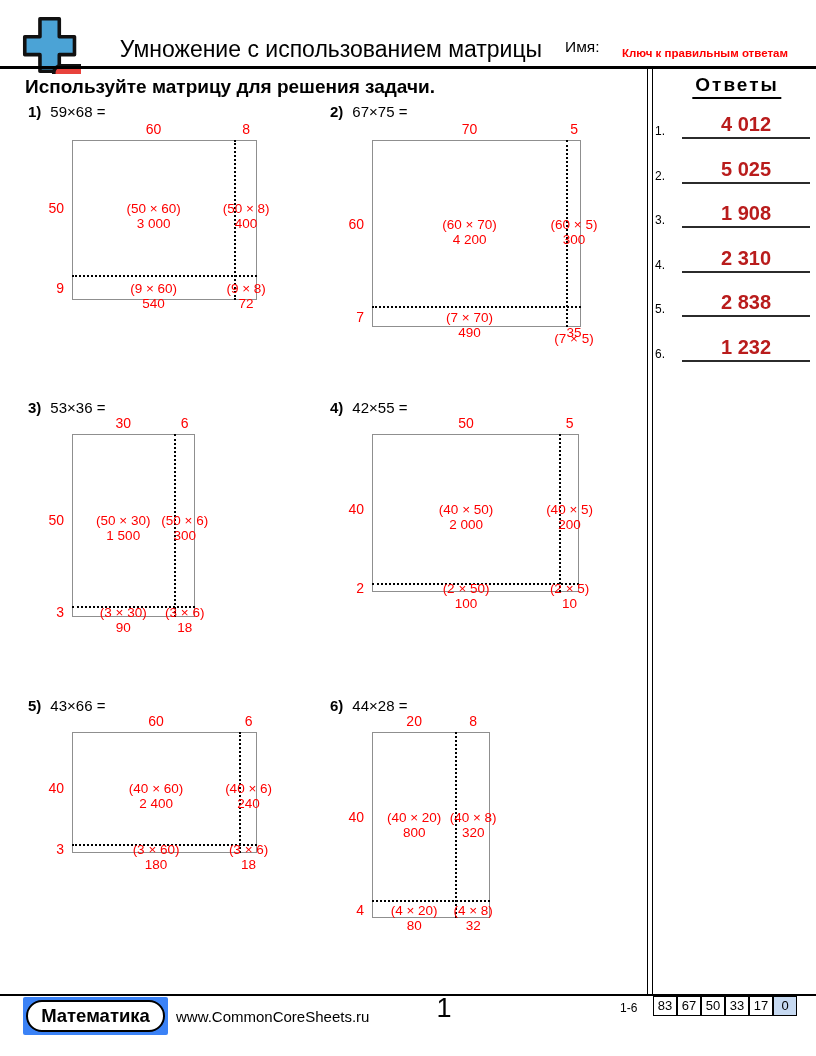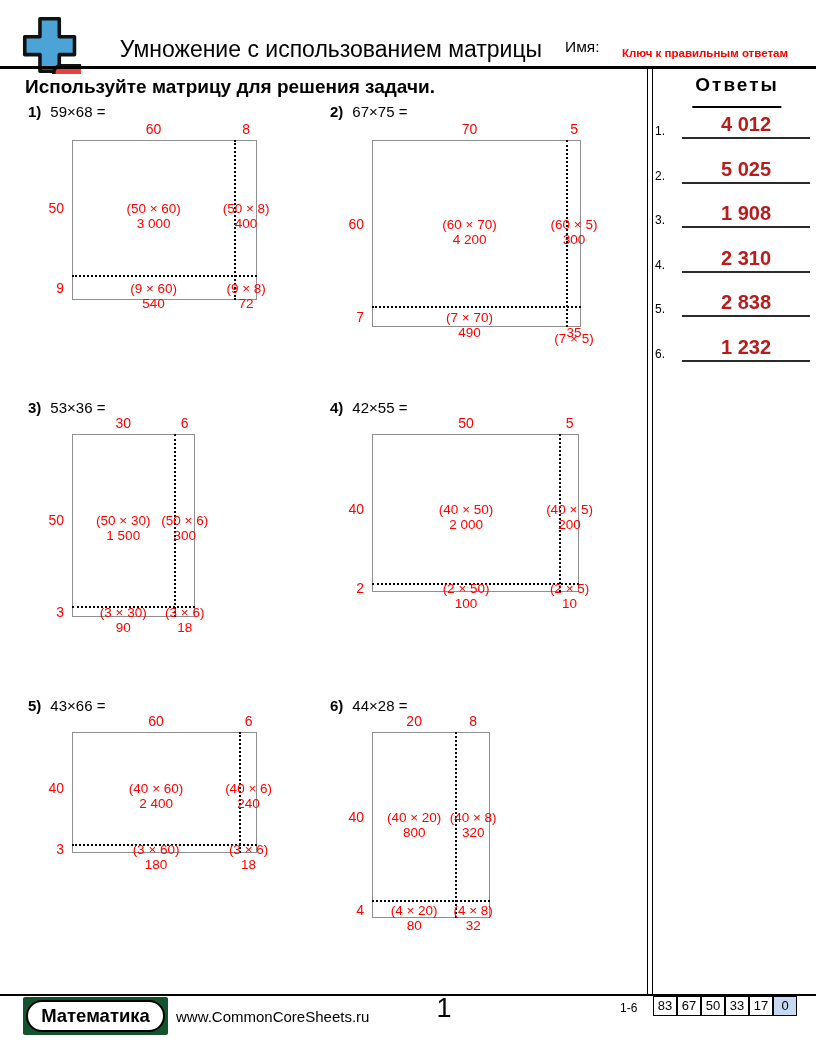--- a/index.html
+++ b/index.html
@@ -26,7 +26,7 @@
                  border-left: 1.8px solid #000; border-right: 1.8px solid #000; }
   .ans-header { position: absolute; left: 737px; top: 74px; transform: translateX(-50%);
                 font-size: 19px; font-weight: bold; letter-spacing: 2px;
-                border-bottom: 2.5px solid #000; padding: 0 3px 10px; white-space: nowrap; }
+                border-bottom: 2.5px solid #000; padding: 0 3px 1px; white-space: nowrap; }
   .ans-row { position: absolute; left: 652px; width: 160px; height: 42px; }
   .ans-num { position: absolute; left: 3px; bottom: 1px; font-size: 12px; }
   .ans-line { position: absolute; left: 30px; right: 2px; bottom: 0; border-bottom: 2px solid #2b2b2b; }

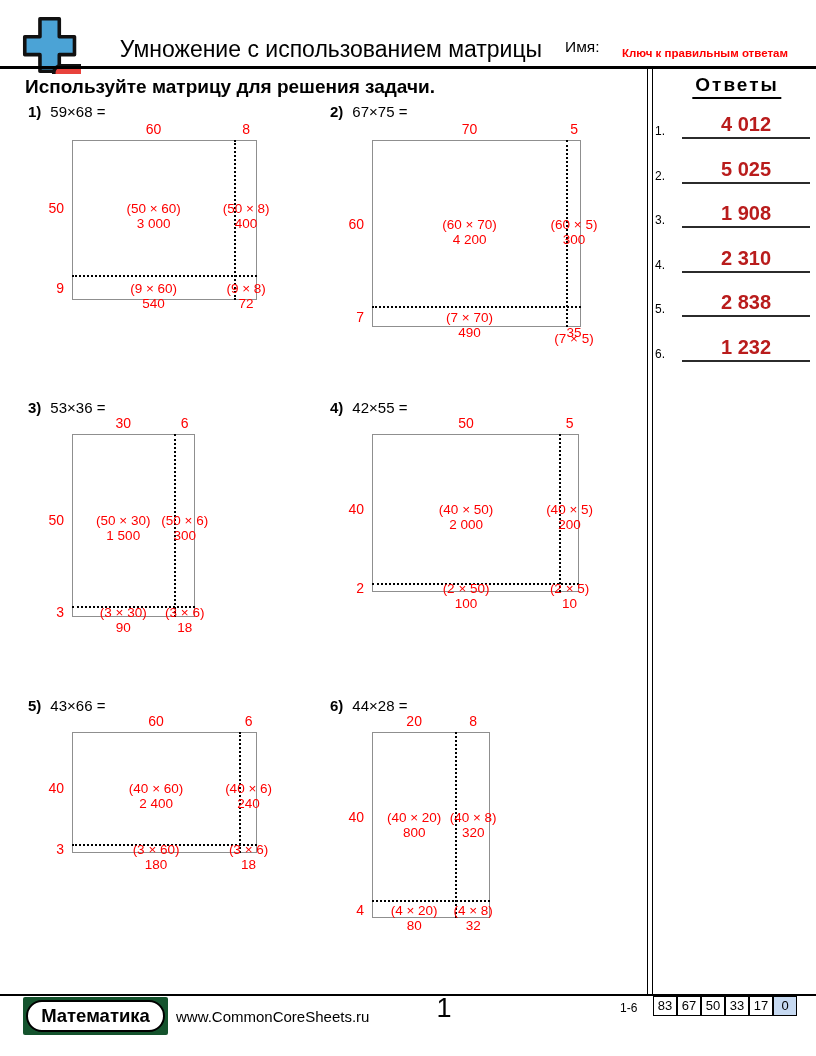--- a/index.html
+++ b/index.html
@@ -48,7 +48,7 @@
   
   .footer-line { top: 994px; height: 2px; }
   .badge { position: absolute; left: 23px; top: 997px; width: 145px; height: 38px;
-           background: #14532d; border-radius: 2px; }
+           background: #3b82f6; border-radius: 2px; }
   .badge-pill { position: absolute; left: 3px; top: 3px; right: 3px; bottom: 3px;
                 background: #fff; border: 2.5px solid #000; border-radius: 16px;
                 display: flex; align-items: center; justify-content: center;

